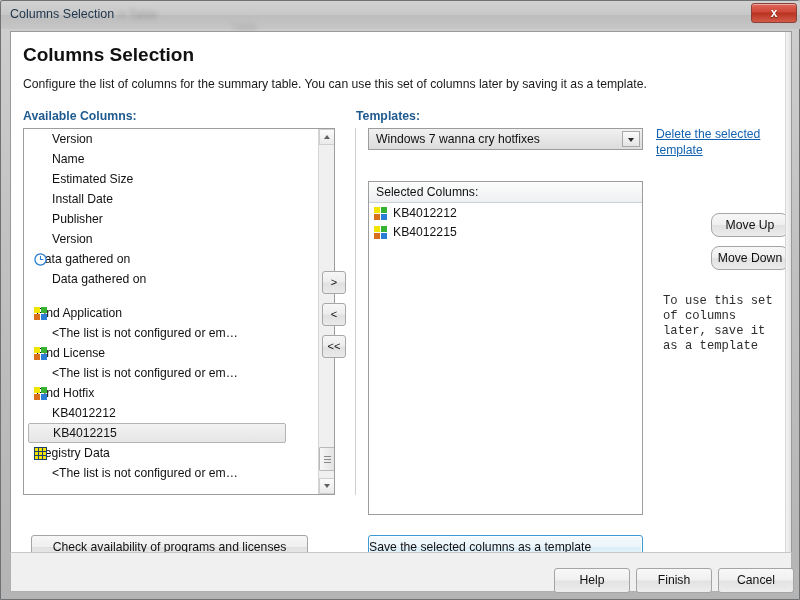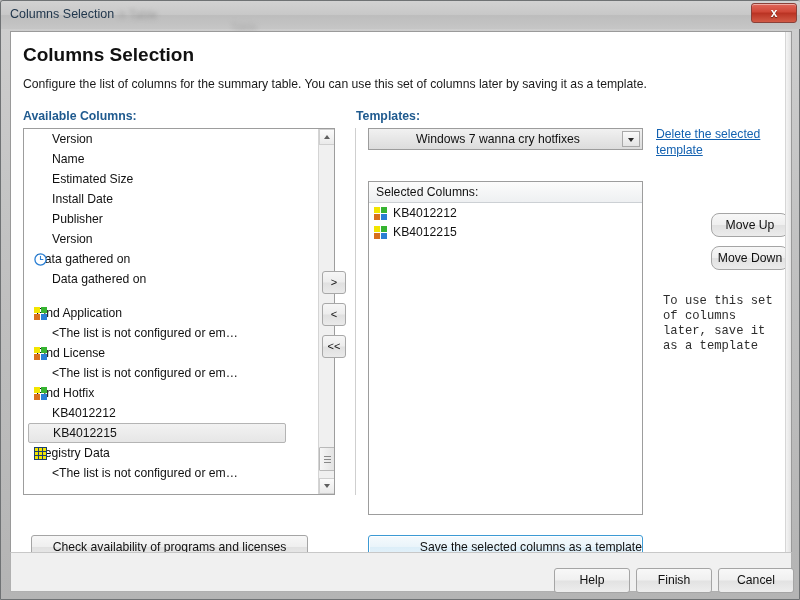--- a/index.html
+++ b/index.html
@@ -264,7 +264,6 @@
     font-size: 12.2px;
     color: #111;
     white-space: nowrap;
-    margin-left: 40px;
   }
   #template-combo-arrow {
     position: absolute;

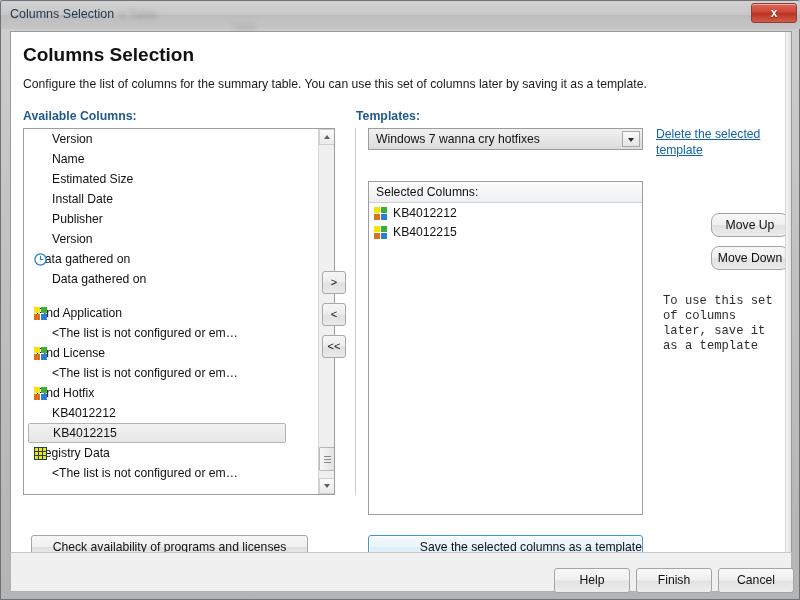--- a/index.html
+++ b/index.html
@@ -397,7 +397,7 @@
     box-shadow: inset 0 0 0 1px #ffffff;
     font-size: 12.2px;
     color: #111;
-    text-align: right;
+    text-align: left;
     line-height: 22px;
     cursor: pointer;
   }

